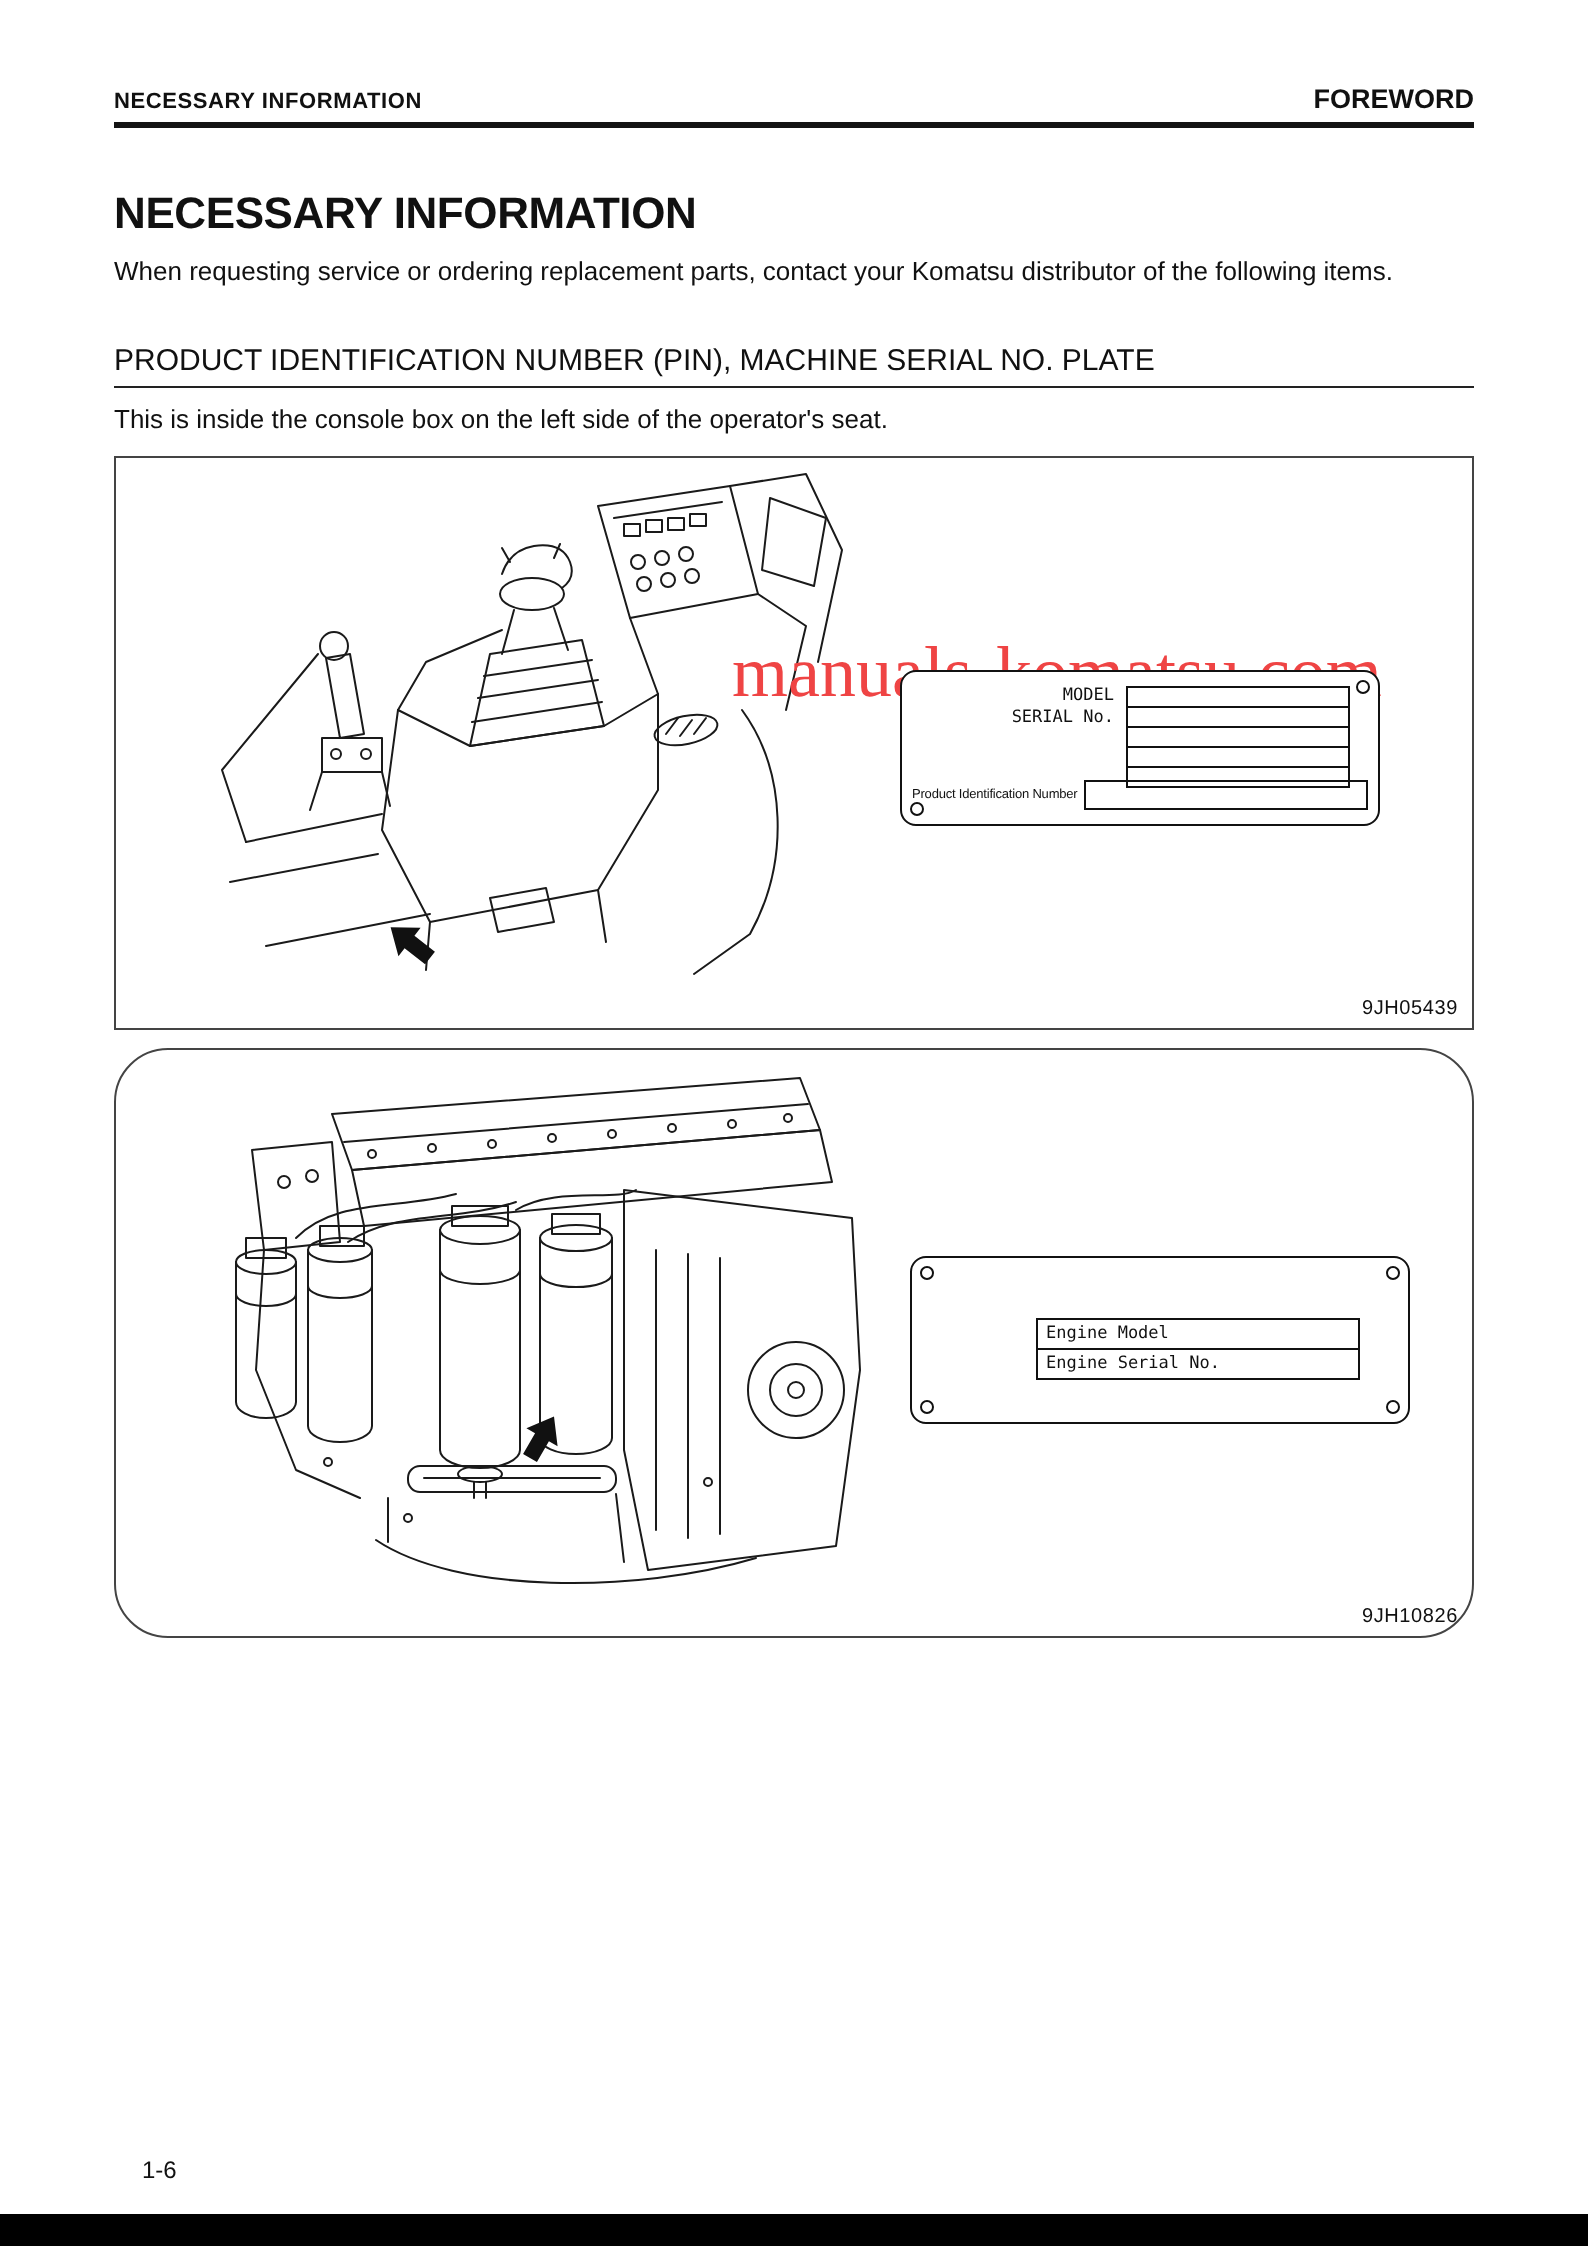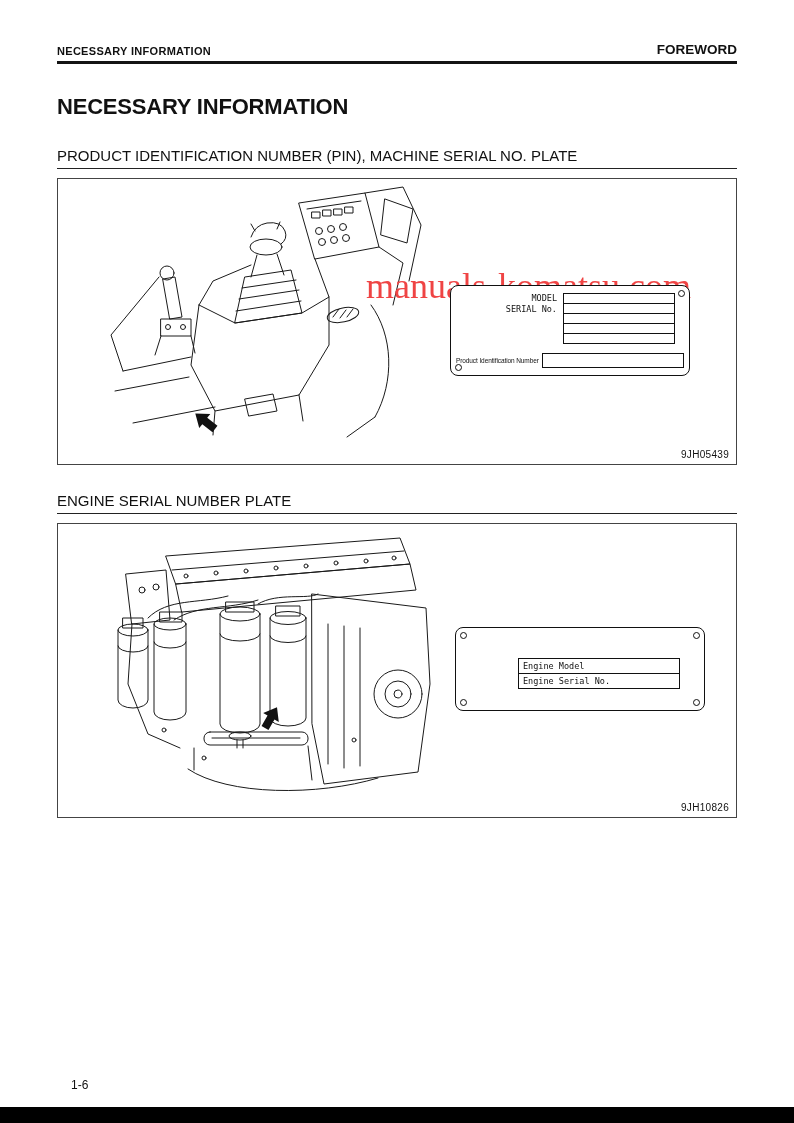--- a/index.html
+++ b/index.html
@@ -92,6 +92,7 @@
     <div class="header-rule"></div>
 
     <h1 class="title">NECESSARY INFORMATION</h1>
+    <p class="body-text intro">When requesting service or ordering replacement parts, contact your Komatsu distributor of the following items.</p>
 
     <h2 class="section-heading">PRODUCT IDENTIFICATION NUMBER (PIN), MACHINE SERIAL NO. PLATE</h2>
 

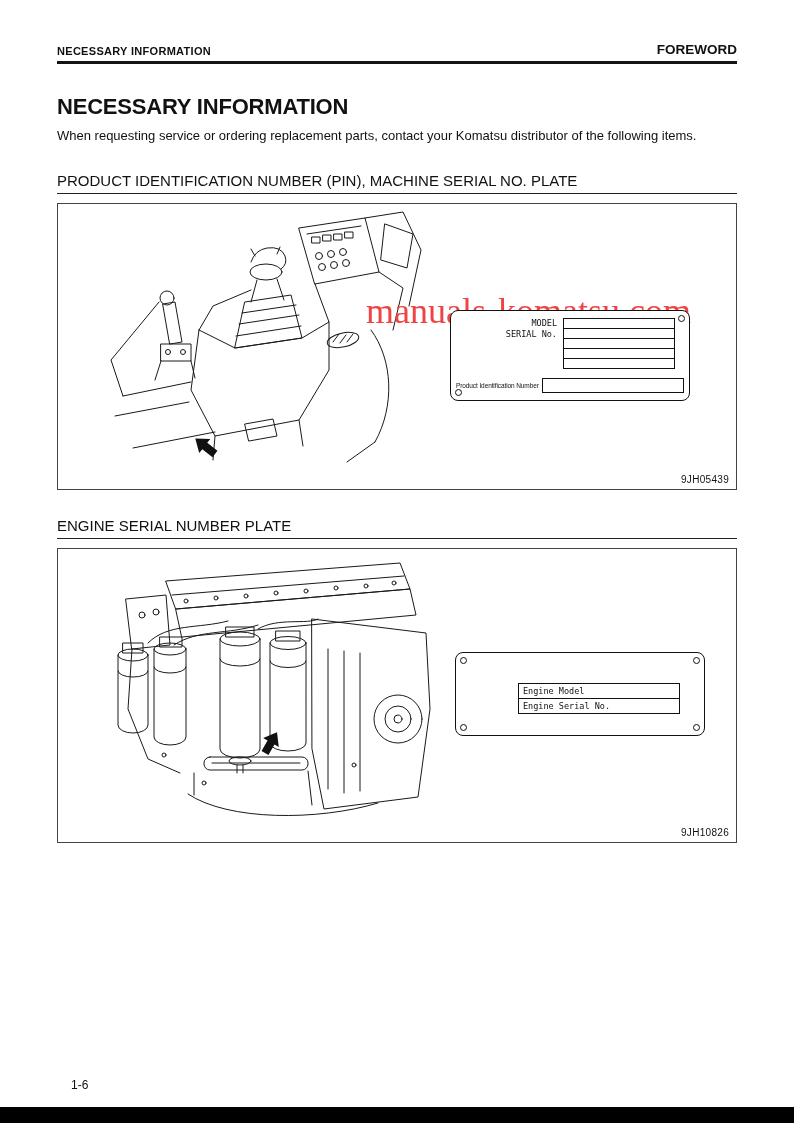--- a/index.html
+++ b/index.html
@@ -95,6 +95,7 @@
     <p class="body-text intro">When requesting service or ordering replacement parts, contact your Komatsu distributor of the following items.</p>
 
     <h2 class="section-heading">PRODUCT IDENTIFICATION NUMBER (PIN), MACHINE SERIAL NO. PLATE</h2>
+    <p class="body-text">This is inside the console box on the left side of the operator's seat.</p>
 
     <div class="figure fig1">
       <svg class="line-art console-art" viewBox="0 0 330 272" aria-hidden="true">

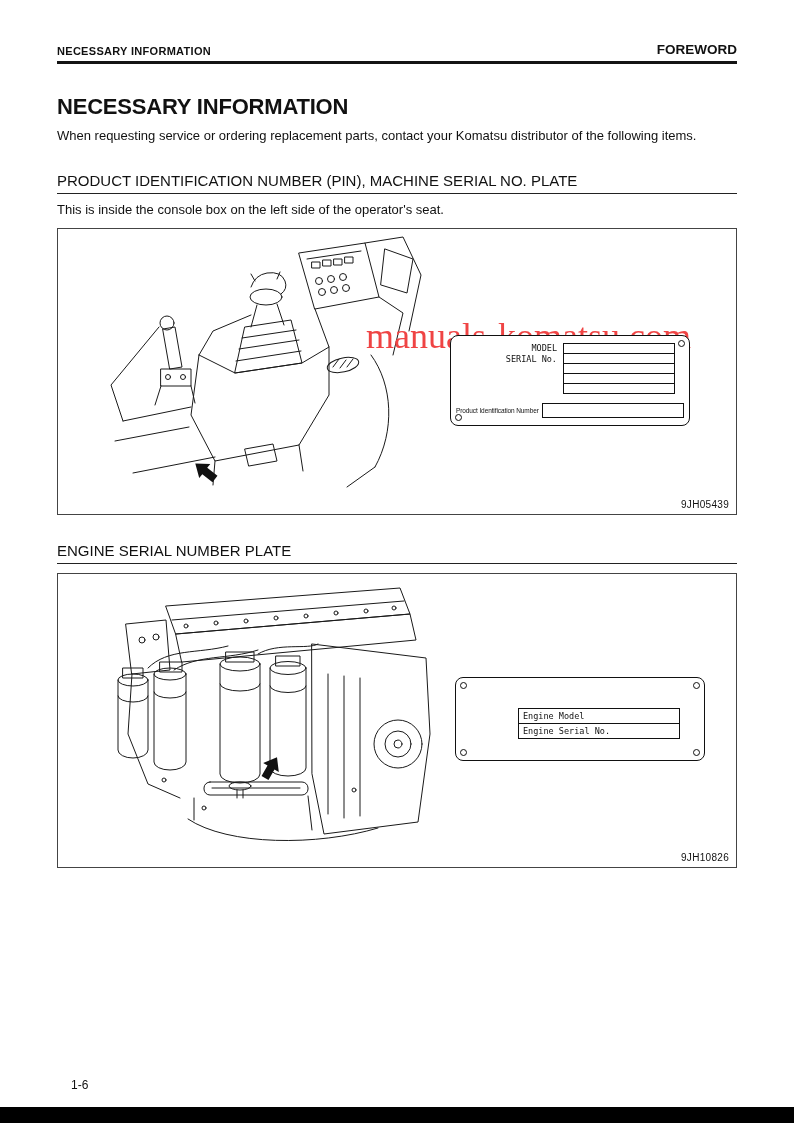--- a/index.html
+++ b/index.html
@@ -43,7 +43,7 @@
   }
 
   .plate { position:absolute; border:1.5px solid #111; border-radius:8px; background:#fff; }
-  .plate1 { left:392px; top:106px; width:240px; height:91px; }
+  .plate1 { left:392px; top:106px; width:240px; height:78px; }
   .plate2 { left:397px; top:103px; width:250px; height:84px; }
 
   .screw { position:absolute; width:7px; height:7px; border:1px solid #111; border-radius:50%; }

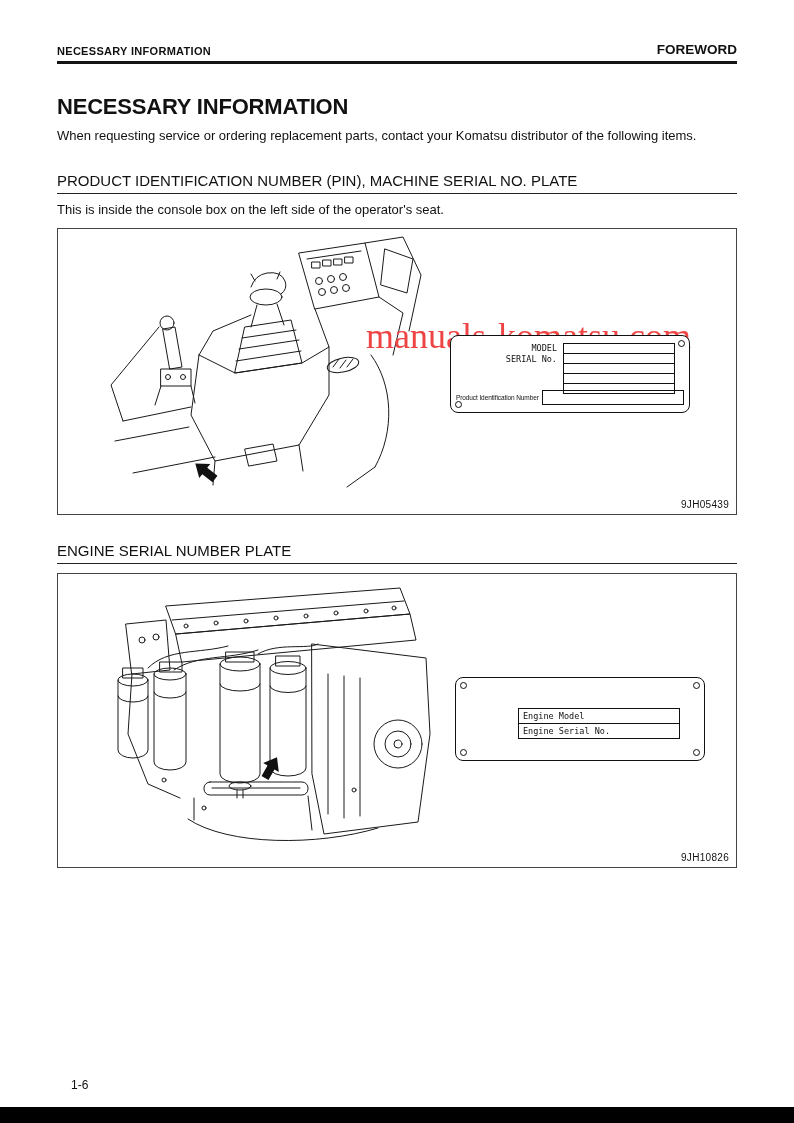--- a/index.html
+++ b/index.html
@@ -181,7 +181,6 @@
       <div class="fig-code">9JH05439</div>
     </div>
 
-    <h2 class="section-heading">ENGINE SERIAL NUMBER PLATE</h2>
 
     <div class="figure fig2">
       <svg class="line-art engine-art" viewBox="0 0 340 275" aria-hidden="true">

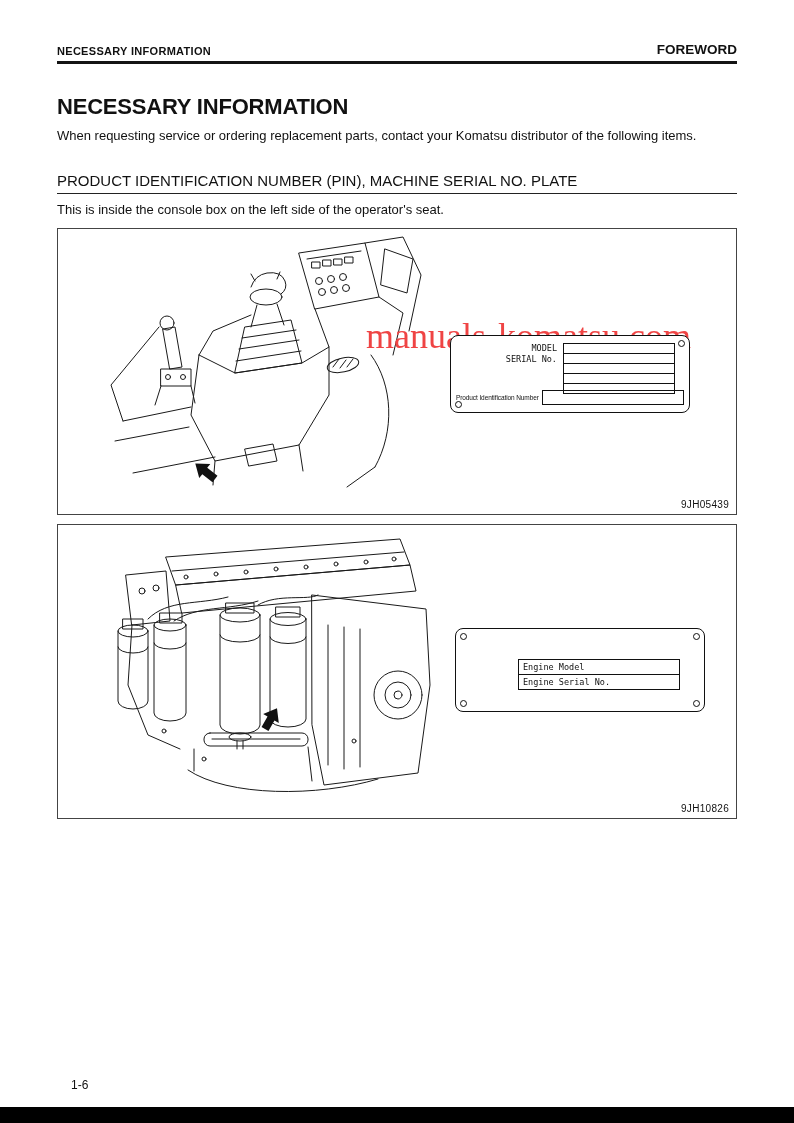--- a/index.html
+++ b/index.html
@@ -30,7 +30,7 @@
 
   .figure { margin-top:9px; border:1px solid #444; position:relative; background:#fff; }
   .fig1 { height:287px; }
-  .fig2 { height:295px; }
+  .fig2 { height:295px;border-radius:27px; }
 
   .line-art { position:absolute; }
   .console-art { left:45px; top:6px;  width:330px; height:272px; }

